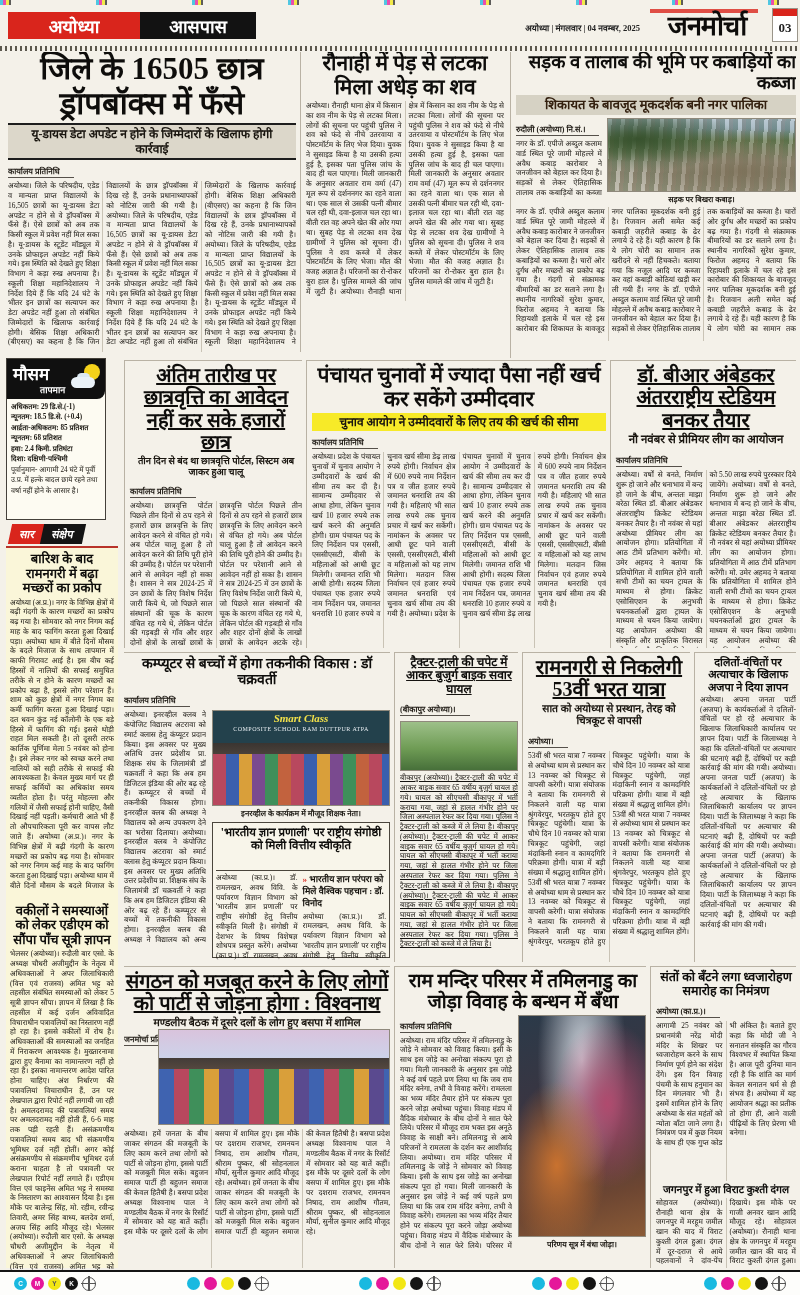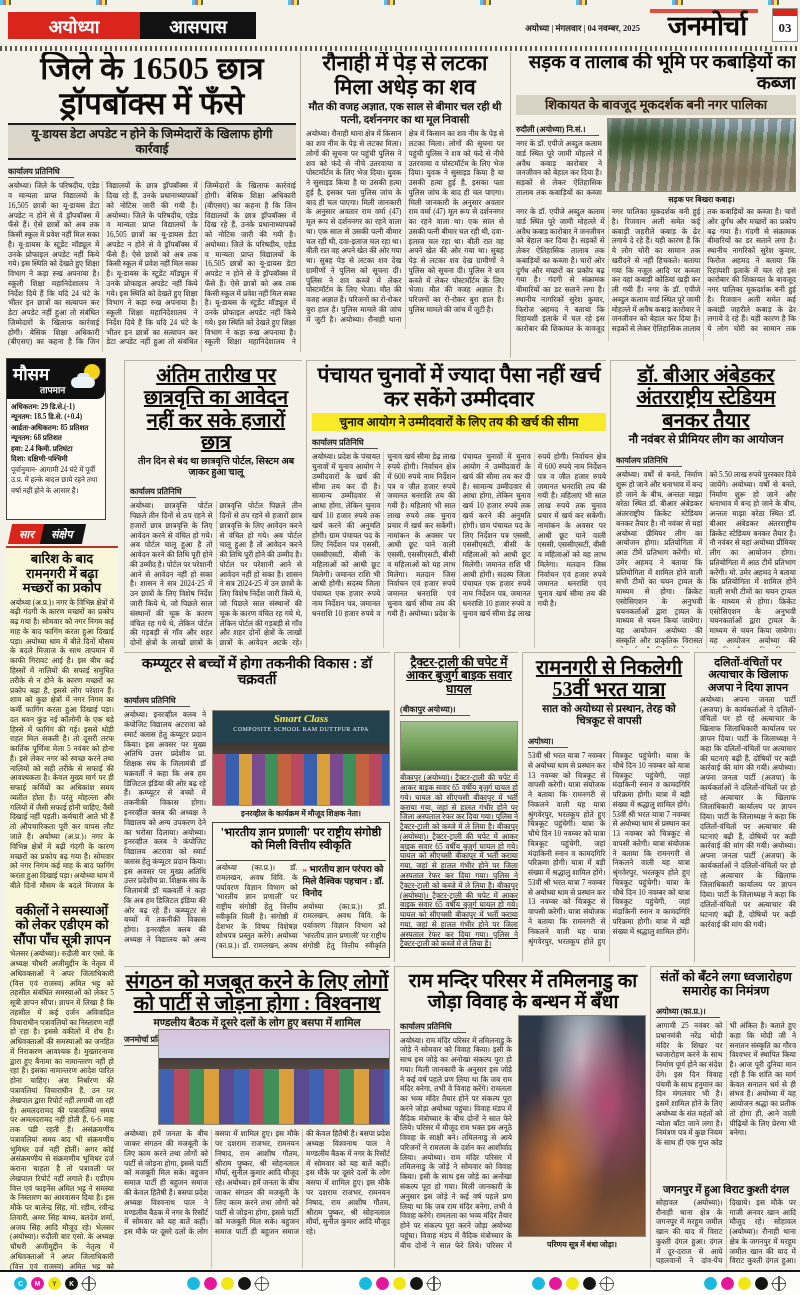--- a/index.html
+++ b/index.html
@@ -132,7 +132,6 @@
 
   <div class="article rule-l" style="left:300px;top:52px;width:204px;height:300px;box-sizing:border-box;">
     <div class="hl h-lg">रौनाही में पेड़ से लटका मिला अधेड़ का शव</div>
-    <div class="subhl" style="font-size:10.5px;margin-bottom:3px;">मौत की वजह अज्ञात, एक साल से बीमार चल रही थी पत्नी, दर्शननगर का था मूल निवासी</div>
     <div class="body-txt c2" style="height:200px;">अयोध्या। रौनाही थाना क्षेत्र में किसान का शव नीम के पेड़ से लटका मिला। लोगों की सूचना पर पहुंची पुलिस ने शव को फंदे से नीचे उतरवाया व पोस्टमॉर्टम के लिए भेज दिया। युवक ने सुसाइड किया है या उसकी हत्या हुई है, इसका पता पुलिस जांच के बाद ही चल पाएगा। मिली जानकारी के अनुसार अवतार राम वर्मा (47) मूल रूप से दर्शननगर का रहने वाला था। एक साल से उसकी पत्नी बीमार चल रही थी, दवा-इलाज चल रहा था। बीती रात वह अपने खेत की ओर गया था। सुबह पेड़ से लटका शव देख ग्रामीणों ने पुलिस को सूचना दी। पुलिस ने शव कब्जे में लेकर पोस्टमॉर्टम के लिए भेजा। मौत की वजह अज्ञात है। परिजनों का रो-रोकर बुरा हाल है। पुलिस मामले की जांच में जुटी है। अयोध्या। रौनाही थाना क्षेत्र में किसान का शव नीम के पेड़ से लटका मिला। लोगों की सूचना पर पहुंची पुलिस ने शव को फंदे से नीचे उतरवाया व पोस्टमॉर्टम के लिए भेज दिया। युवक ने सुसाइड किया है या उसकी हत्या हुई है, इसका पता पुलिस जांच के बाद ही चल पाएगा। मिली जानकारी के अनुसार अवतार राम वर्मा (47) मूल रूप से दर्शननगर का रहने वाला था। एक साल से उसकी पत्नी बीमार चल रही थी, दवा-इलाज चल रहा था। बीती रात वह अपने खेत की ओर गया था। सुबह पेड़ से लटका शव देख ग्रामीणों ने पुलिस को सूचना दी। पुलिस ने शव कब्जे में लेकर पोस्टमॉर्टम के लिए भेजा। मौत की वजह अज्ञात है। परिजनों का रो-रोकर बुरा हाल है। पुलिस मामले की जांच में जुटी है।</div>
   </div>
 

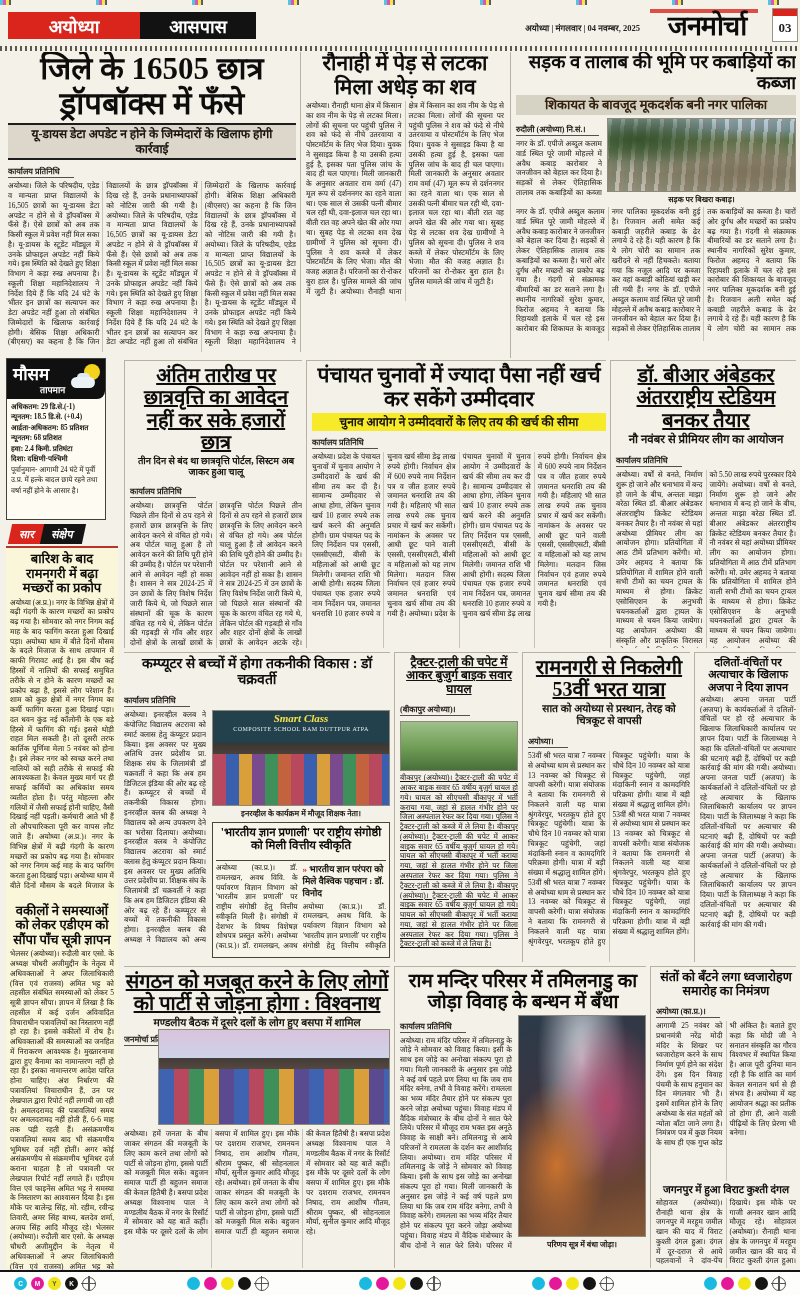--- a/index.html
+++ b/index.html
@@ -85,7 +85,7 @@
   .class-banner .l2{font-size:6px;letter-spacing:.5px;color:#e8eef2;}
   
   .seminar{border:1.5px solid #4a453c;background:#f8f5ea;padding:3px;box-sizing:border-box;}
-  .seminar .hl{font-size:11.5px;border-bottom:1px solid #4a453c;padding-bottom:8px;}
+  .seminar .hl{font-size:11.5px;border-bottom:1px solid #4a453c;padding-bottom:18px;}
   .pullquote{font-size:9px;font-weight:900;line-height:1.35;color:#14110c;text-align:left;}
   .pq-mark{color:#d9251c;font-weight:900;}
   

